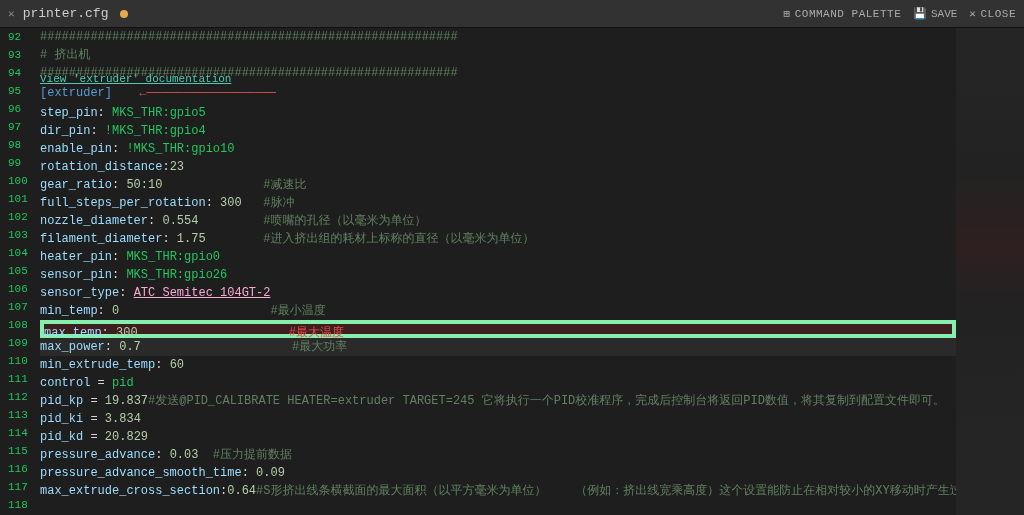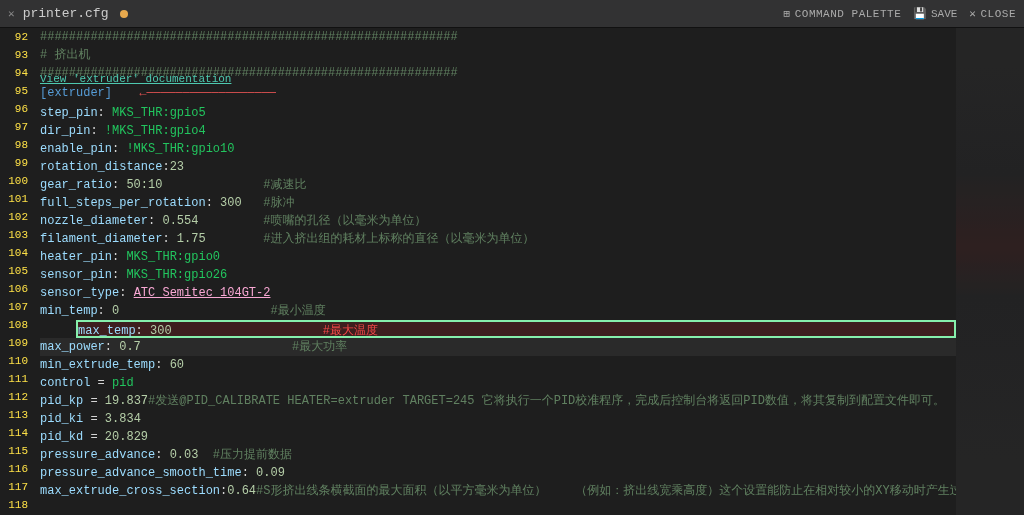--- a/index.html
+++ b/index.html
@@ -103,9 +103,8 @@
 
     .line-numbers {
       background: #1e1e1e;
-      color: #fde047;
+      color: #22c55e;
       padding: 0 8px;
-      text-align: right;
       user-select: none;
       flex-shrink: 0;
       width: 36px;

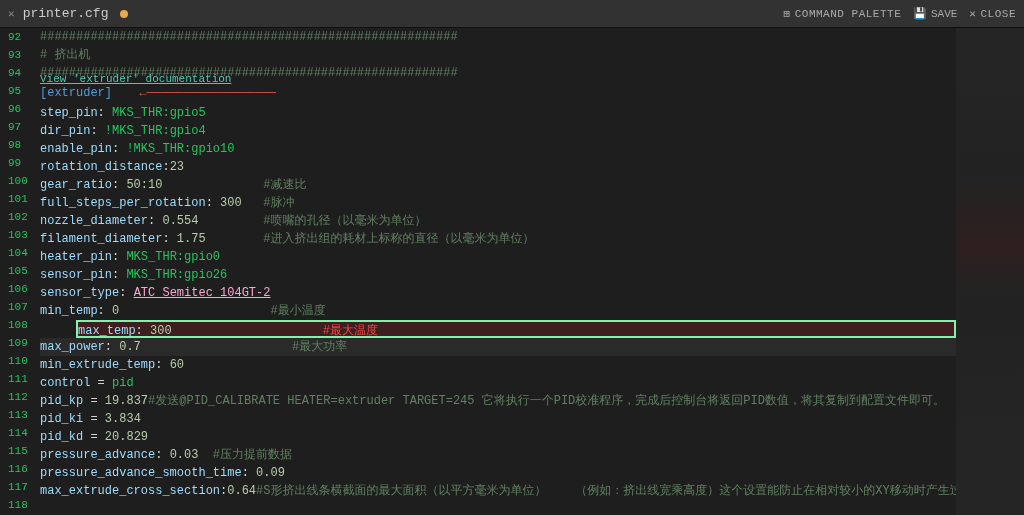--- a/index.html
+++ b/index.html
@@ -137,8 +137,7 @@
 
     .code-line.selected-line {
       background: #3d1f1f;
-      border: 2px solid #86efac;
-      margin-left: 36px;
+      border: 4px solid #86efac;
     }
 
     

